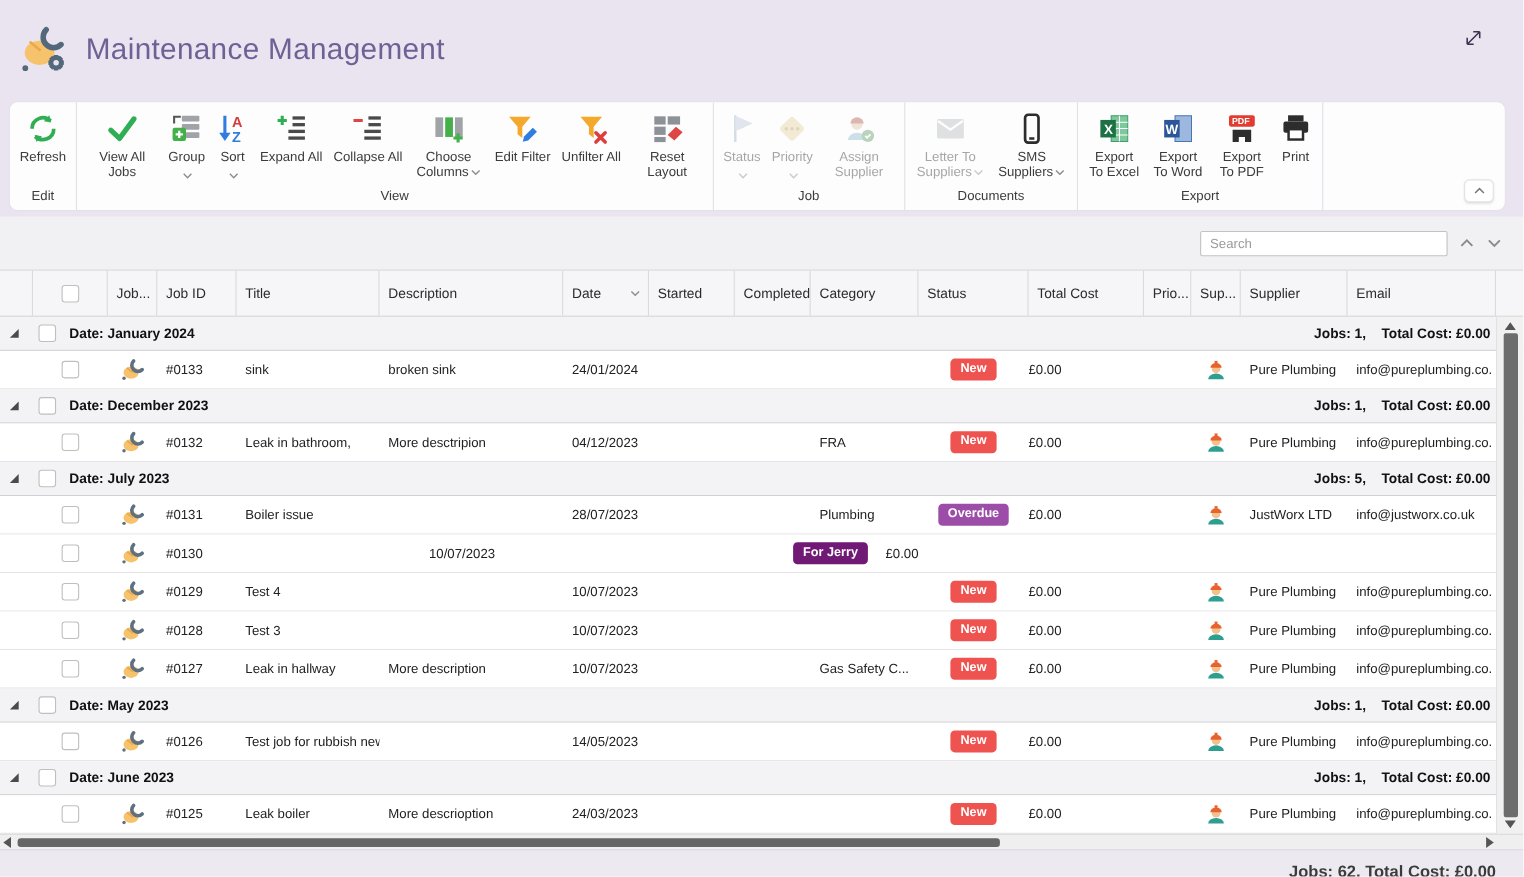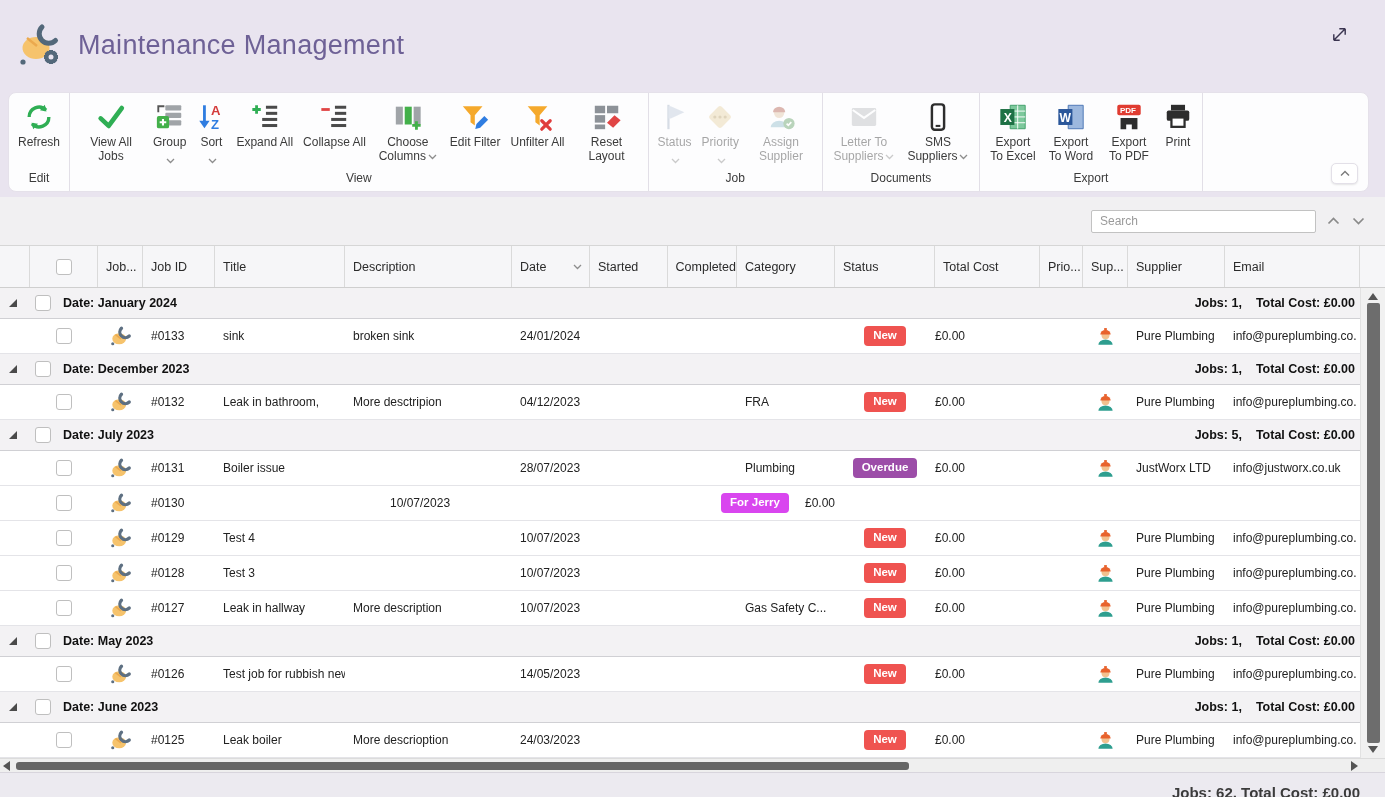--- a/index.html
+++ b/index.html
@@ -394,7 +394,7 @@
         <div class="hcell" style="width: 78px;">
           <span>Started</span>
         </div>
-        <div class="hcell" style="width: 69px; justify-content: flex-end;">
+        <div class="hcell" style="width: 69px;">
           <span>Completed</span>
         </div>
         <div class="hcell" style="width: 98px;">

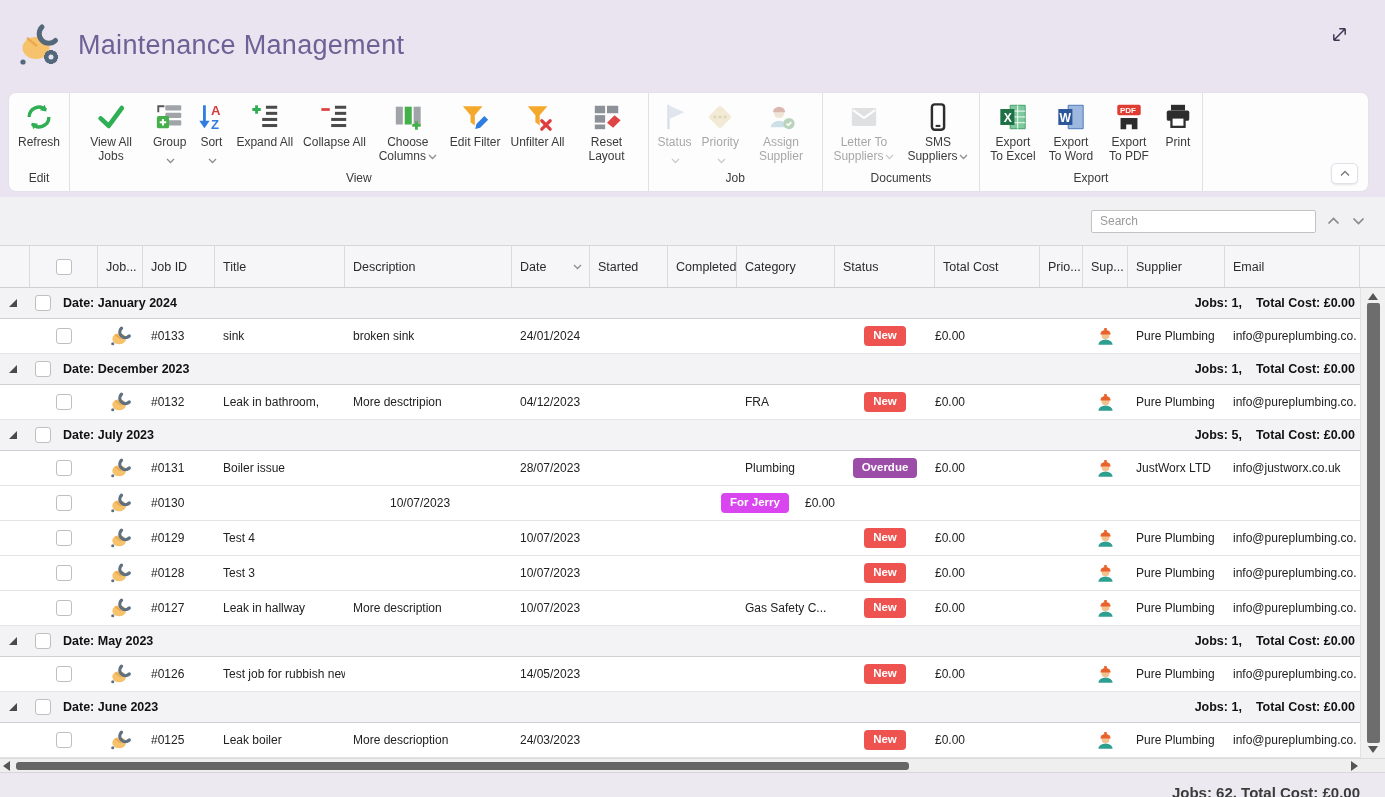--- a/index.html
+++ b/index.html
@@ -671,7 +671,7 @@
             <span></span>
           </div>
           <div class="dcell center" style="width:100px">
-            <span class="badge" style="background:#d946ef">For Jerry</span>
+            <span class="badge" style="background:#701a75">For Jerry</span>
           </div>
           <div class="dcell right" style="width:105px">
             <span>£0.00</span>

